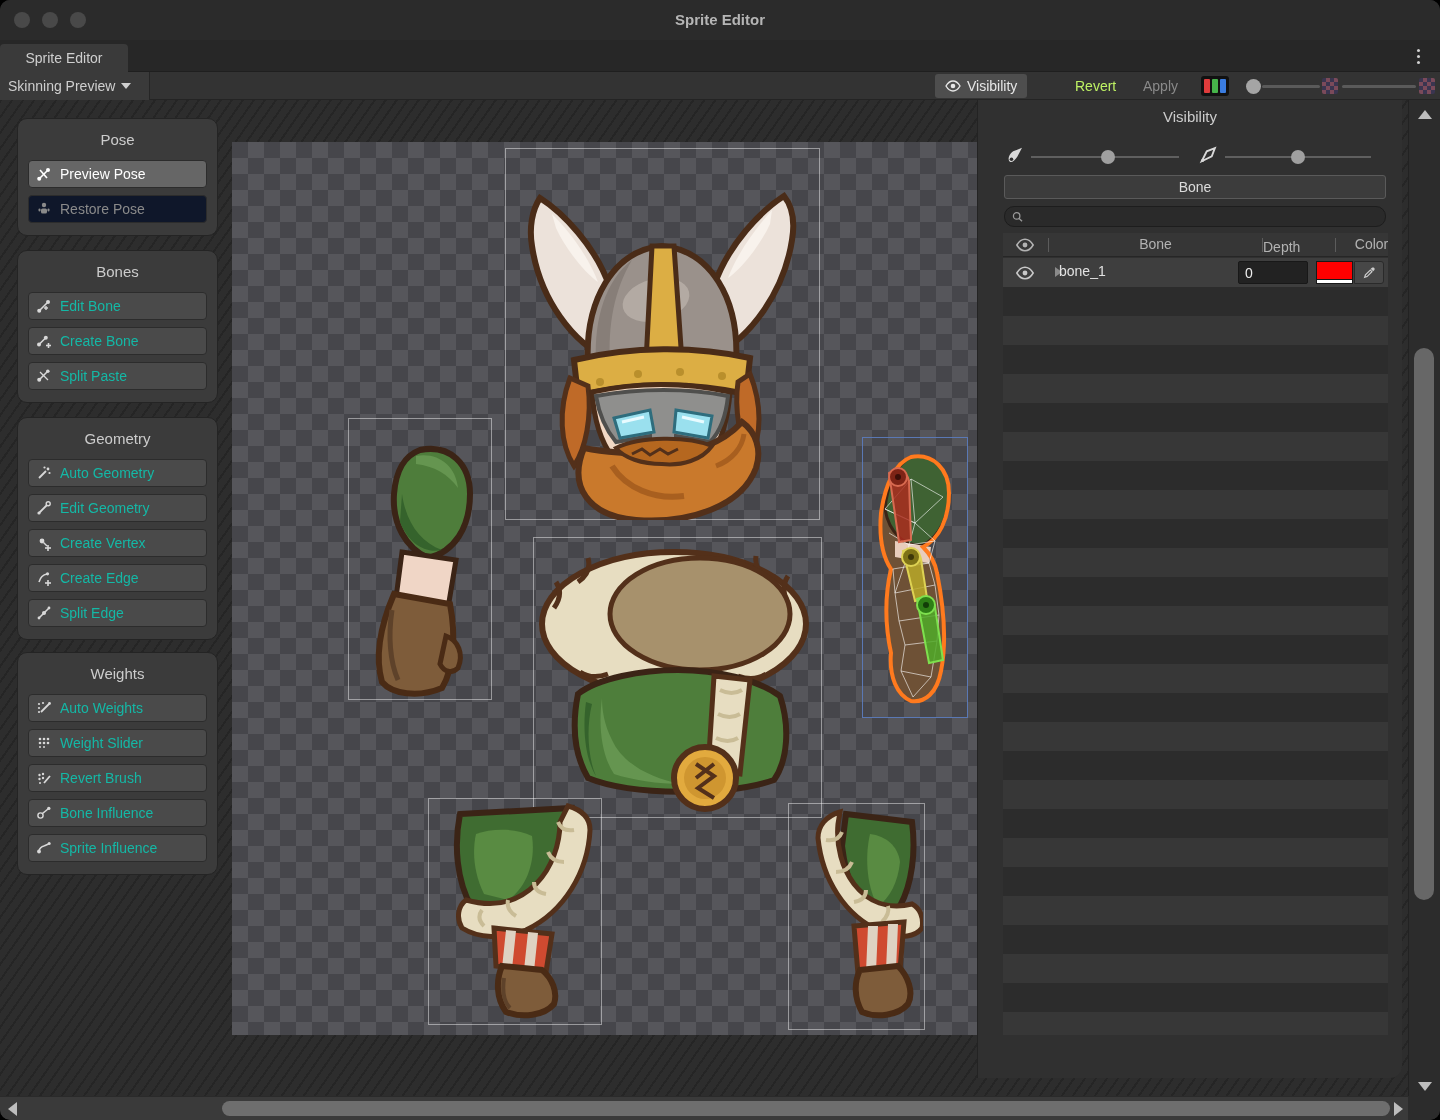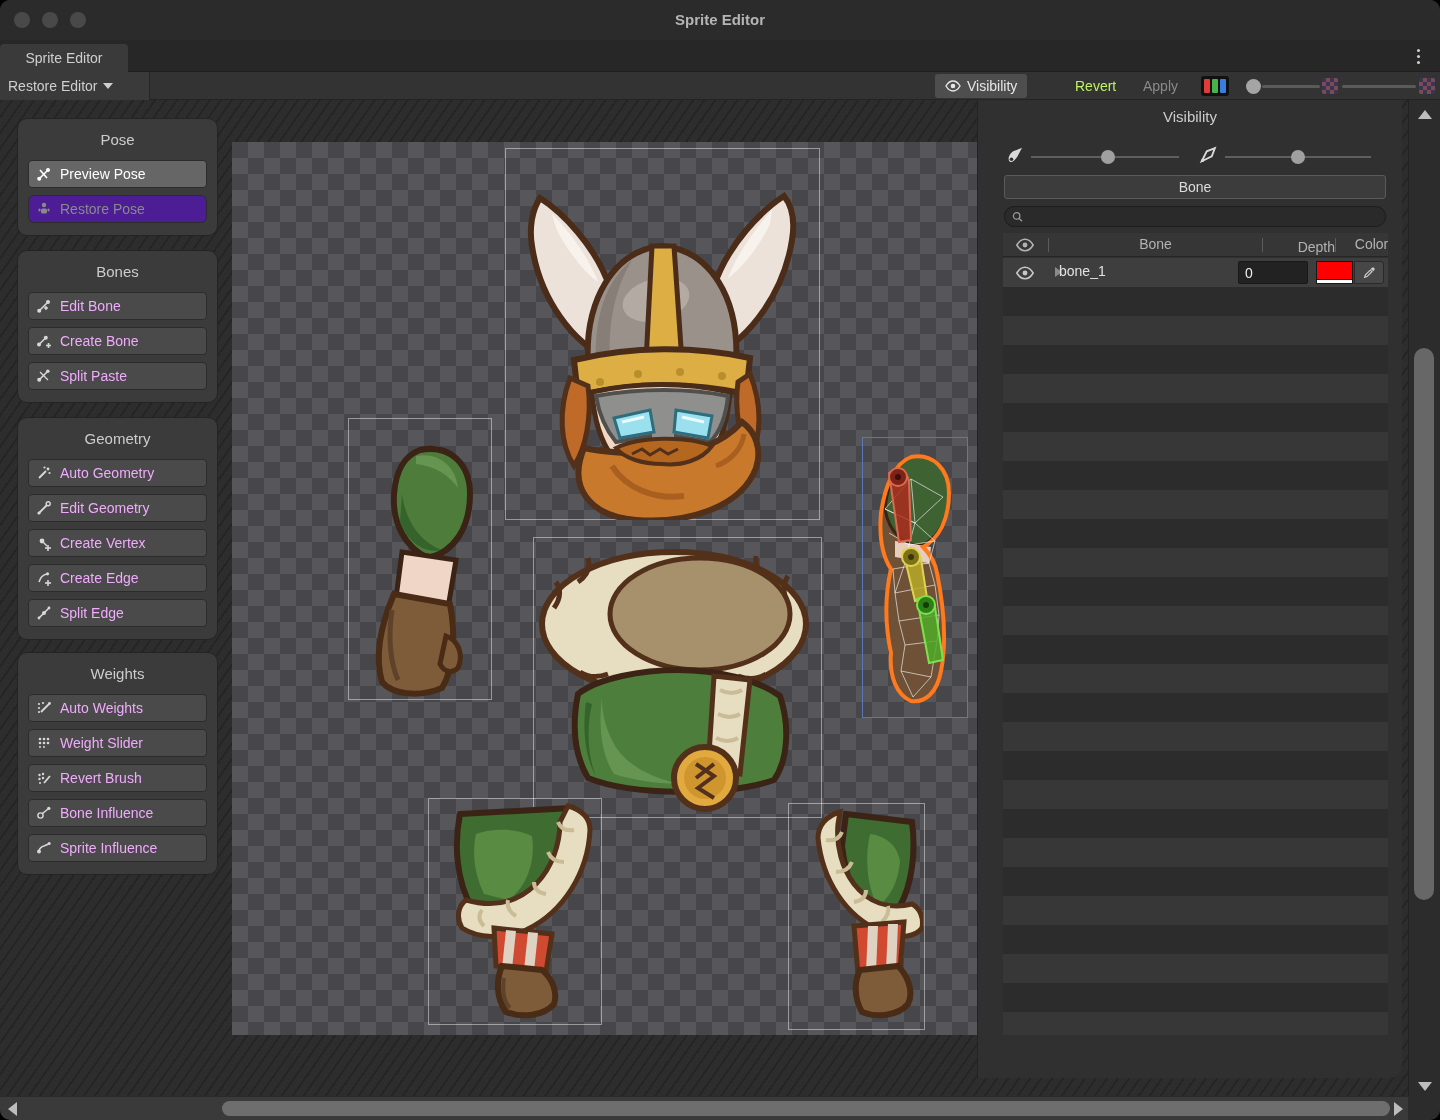--- a/index.html
+++ b/index.html
@@ -117,7 +117,7 @@
 
   <div id="toolbar" class="abs">
     <div id="mode-dd" class="abs">
-      <span>Restore Editor</span>
+      <span>Skinning Preview</span>
       <span class="caret-down"></span>
     </div>
     <div id="btn-visibility" class="abs tbtn">

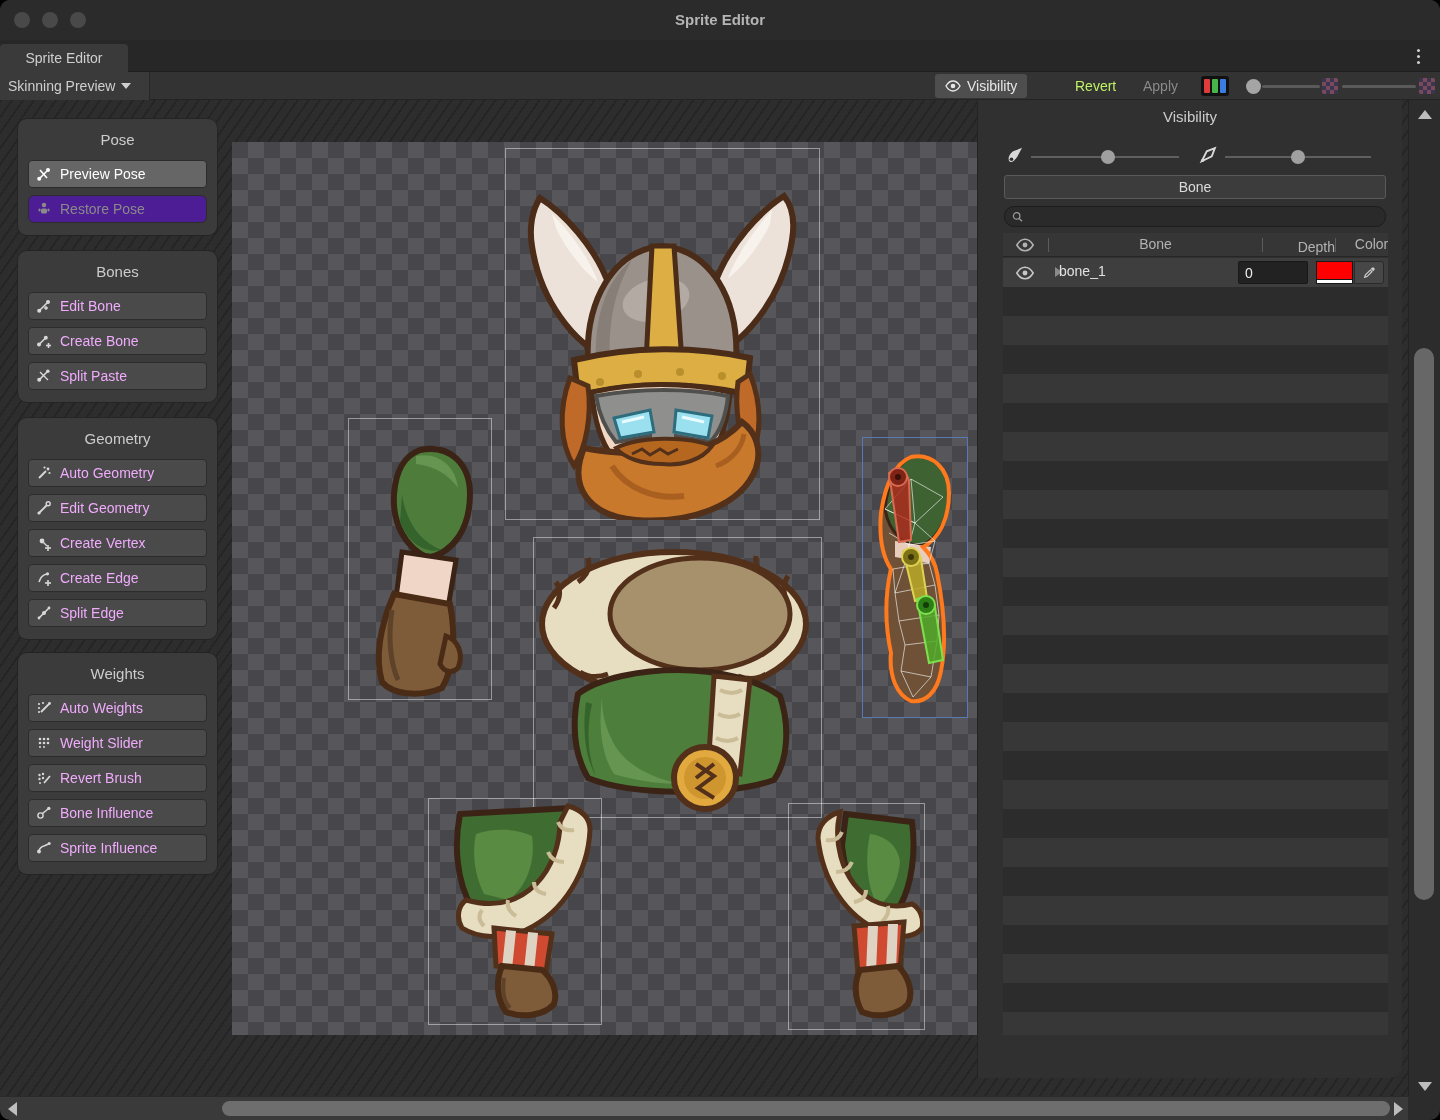--- a/index.html
+++ b/index.html
@@ -48,7 +48,7 @@
     border-radius:4px;color:#f0abfc;font-size:14px;padding:0 7px;margin-bottom:7px;}
   .pbtn:last-child{margin-bottom:0;}
   .pbtn.active{background:#666666;color:#ffffff;}
-  .pbtn.disabled{background:#4c1d95;color:#8a8a8a;border-radius:6px;}
+  .pbtn.disabled{background:#0f172a;color:#8a8a8a;}
   .bicon{width:16px;height:16px;flex:0 0 16px;}
   
   #canvas{left:232px;top:42px;width:745px;height:893px;

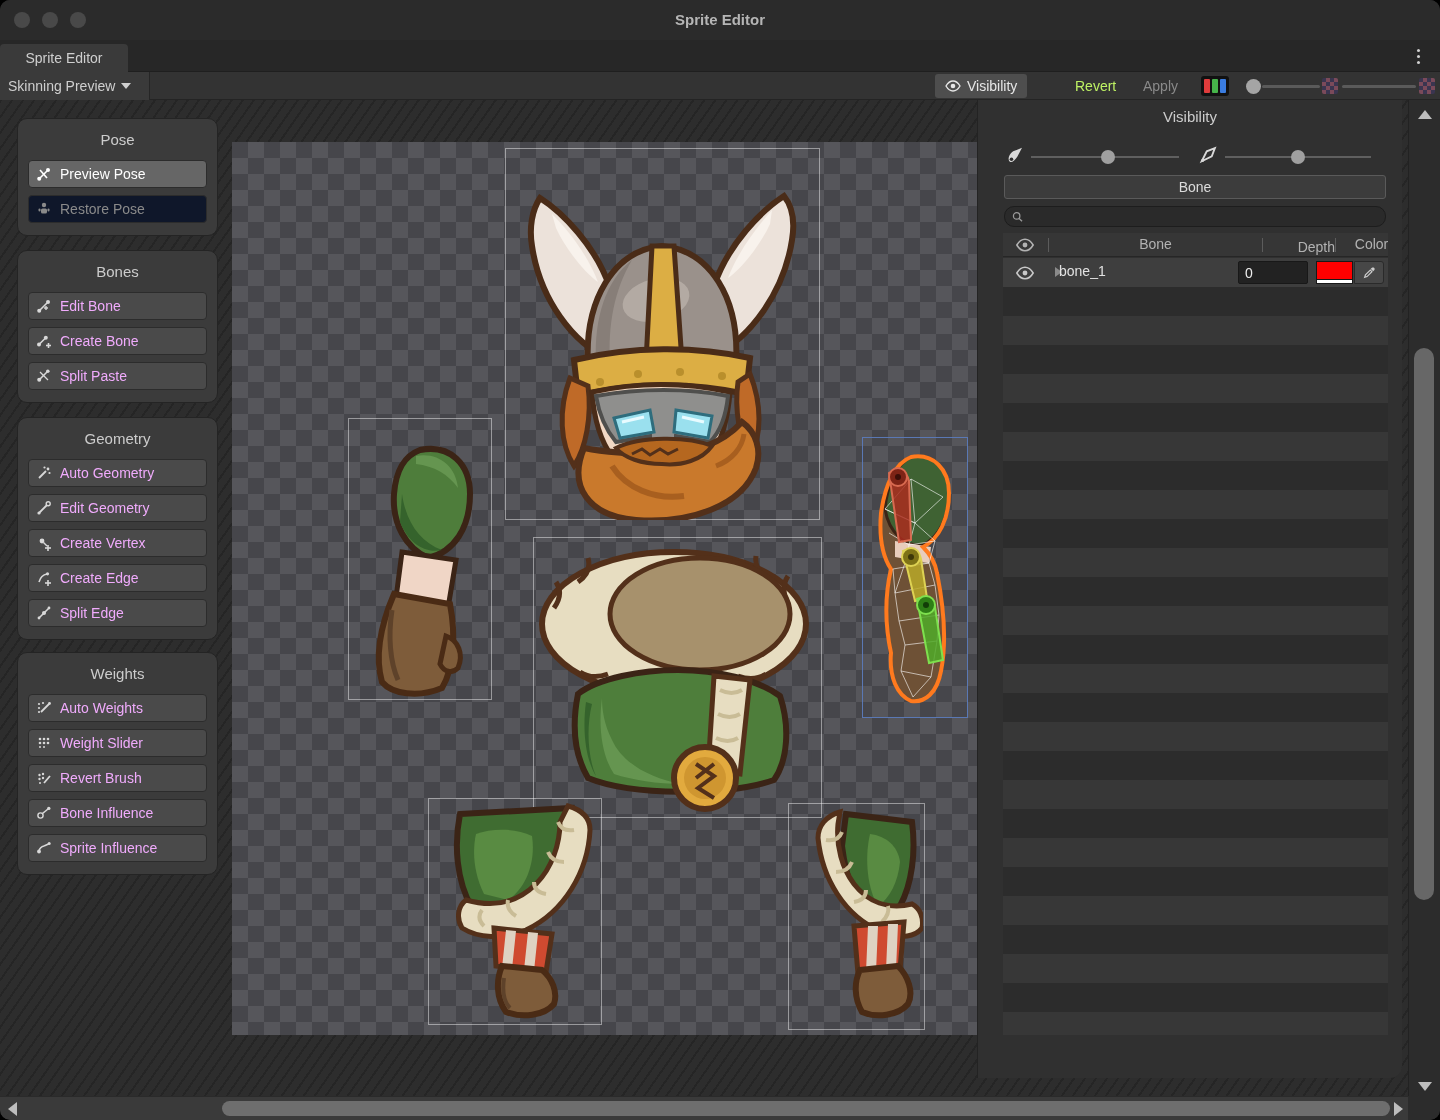--- a/index.html
+++ b/index.html
@@ -453,7 +453,7 @@
         <div class="abs hsep" style="left:45px"></div>
         <div class="abs" style="left:46px;width:213px;text-align:center;top:3px">Bone</div>
         <div class="abs hsep" style="left:259px"></div>
-        <div class="abs" style="left:260px;width:72px;text-align:right;top:6px">Depth</div>
+        <div class="abs" style="left:260px;width:72px;text-align:left;top:6px">Depth</div>
         <div class="abs hsep" style="left:332px"></div>
         <div class="abs" style="left:333px;width:71px;text-align:center;top:3px">Color</div>
 

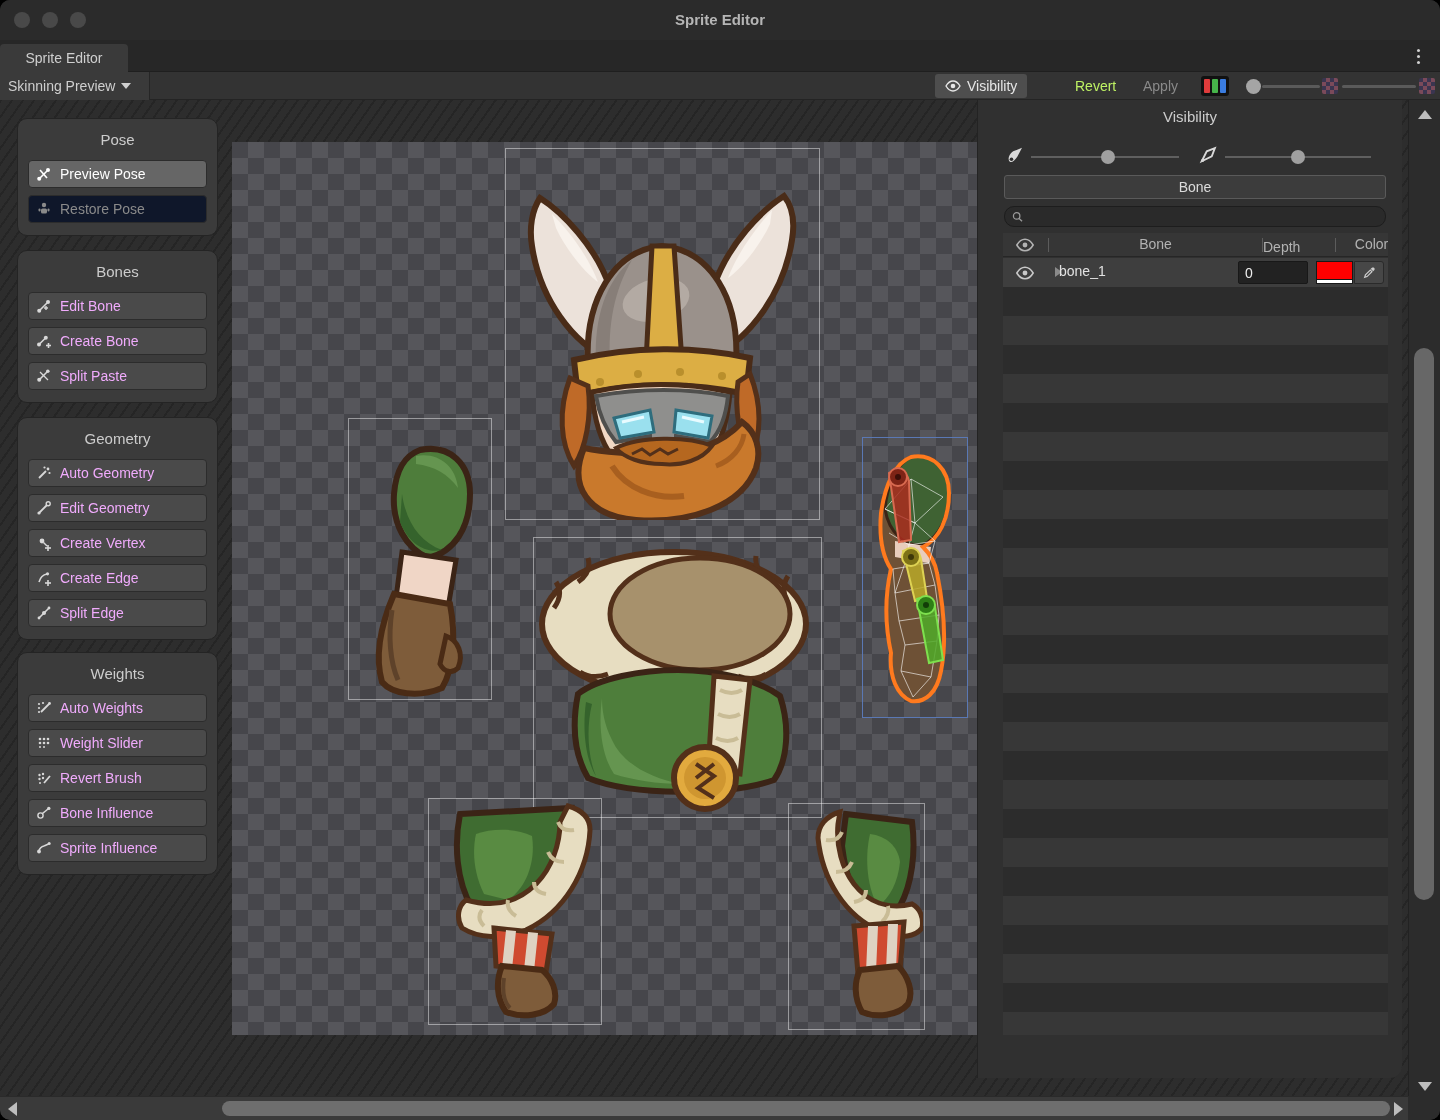--- a/index.html
+++ b/index.html
@@ -45,7 +45,7 @@
   .panel{left:17px;width:201px;background:#3b3b3b;border:1px solid #242424;border-radius:10px;padding:12px 10px 12px;}
   .panel h3{margin:0 0 12px;font-size:15px;font-weight:400;color:#cccccc;text-align:center;}
   .pbtn{display:flex;align-items:center;gap:8px;height:28px;background:#4a4a4a;border:1px solid #2c2c2c;
-    border-radius:4px;color:#f0abfc;font-size:14px;padding:0 7px;margin-bottom:7px;}
+    border-radius:4px;color:#14b8a6;font-size:14px;padding:0 7px;margin-bottom:7px;}
   .pbtn:last-child{margin-bottom:0;}
   .pbtn.active{background:#666666;color:#ffffff;}
   .pbtn.disabled{background:#0f172a;color:#8a8a8a;}

